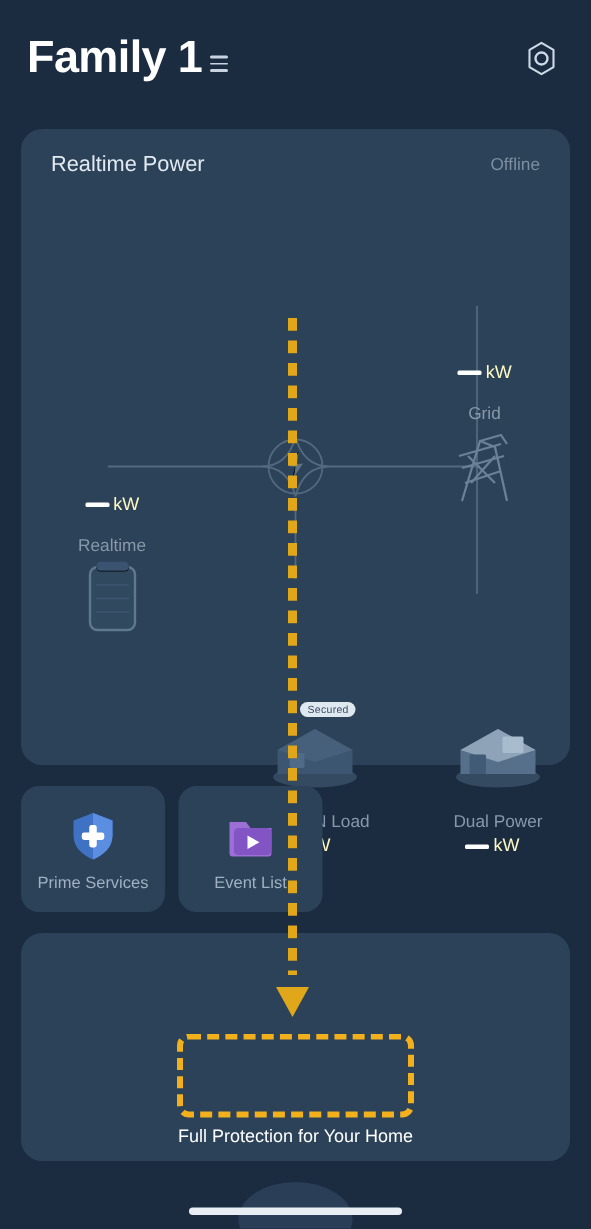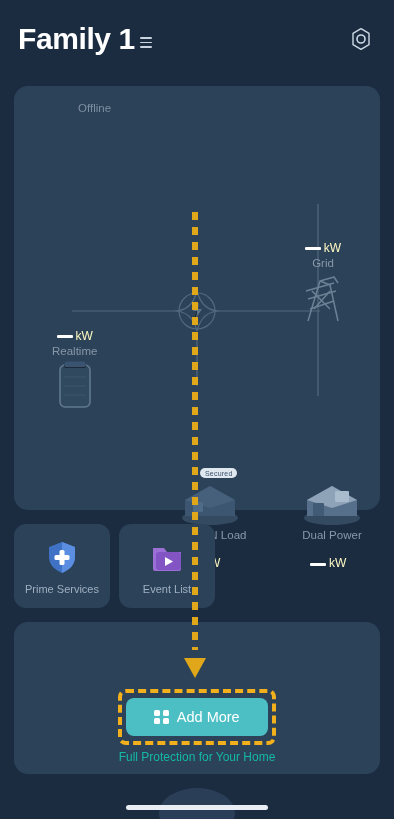--- a/index.html
+++ b/index.html
@@ -153,6 +153,7 @@
 
   <div class="card" id="power-card">
     <div class="card-head">
+      <div class="card-title">Realtime Power</div>
       <div class="card-status">Offline</div>
     </div>
 

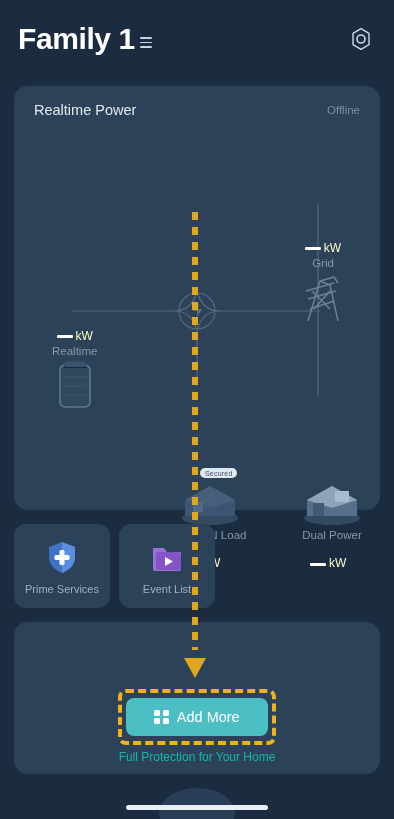--- a/index.html
+++ b/index.html
@@ -57,7 +57,7 @@
   .node-value { display: flex; align-items: flex-end; gap: 3px; line-height: 1; }
   .dash { display: inline-block; width: 16px; height: 3.5px; background: #ffffff; border-radius: 1px; margin-bottom: 4px; }
   .unit { font-size: 12px; color: #fef9c3; }
-  .node-label { font-size: 11.5px; color: #8798a9; margin-top: 3px; }
+  .node-label { font-size: 11.5px; color: #8798a9; margin-top: 16px; }
 
   #node-battery { left: 38px; top: 244px; }
   #node-grid    { left: 286px; top: 156px; }

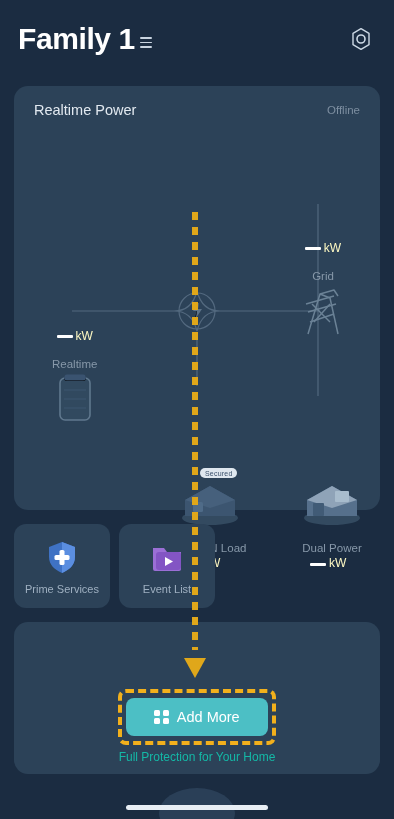--- a/index.html
+++ b/index.html
@@ -261,15 +261,6 @@
 
   <div class="card" id="bottom-card"></div>
 
-  <div class="add-btn">
-    <span class="grid-glyph">
-      <i></i>
-      <i></i>
-      <i></i>
-      <i></i>
-    </span>
-    <span>Add More</span>
-  </div>
   <div class="protection-text">Full Protection for Your Home</div>
 
   <div class="dotline"></div>

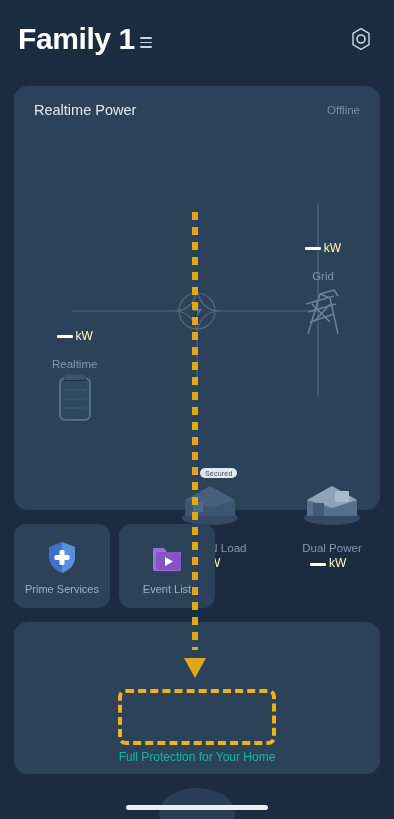--- a/index.html
+++ b/index.html
@@ -95,7 +95,7 @@
   .grid-glyph i { background: #ffffff; border-radius: 1.5px; display: block; }
   .protection-text {
     position: absolute; left: 0; top: 750px; width: 394px;
-    text-align: center; font-size: 12px; color: #14b8a6;
+    text-align: center; font-size: 12px; color: #ffffff;
   }
 
   

